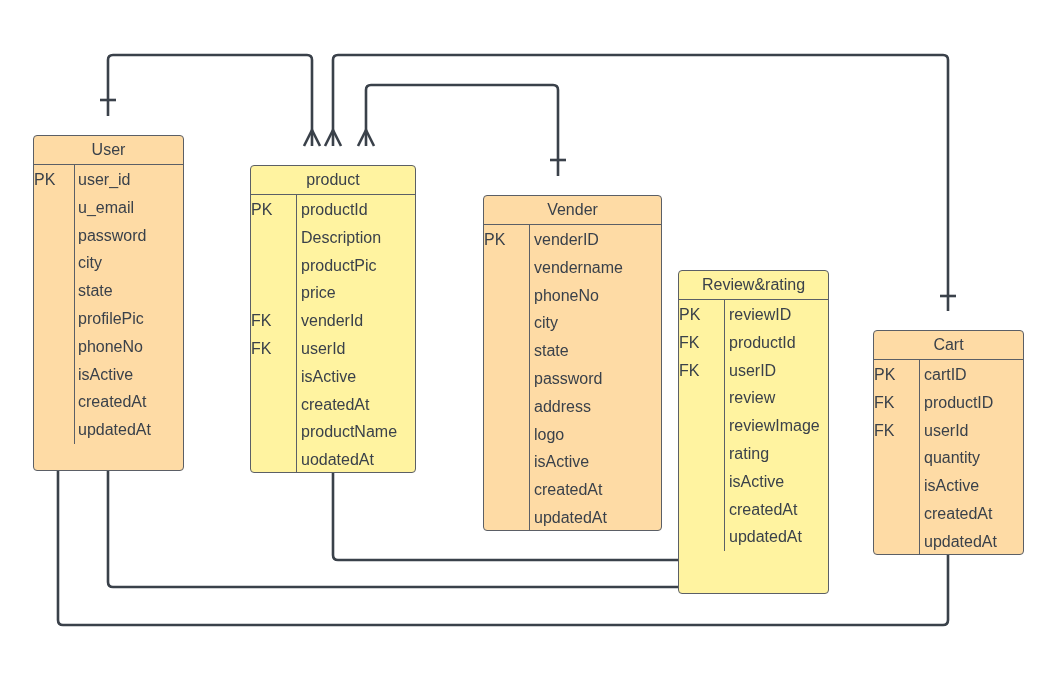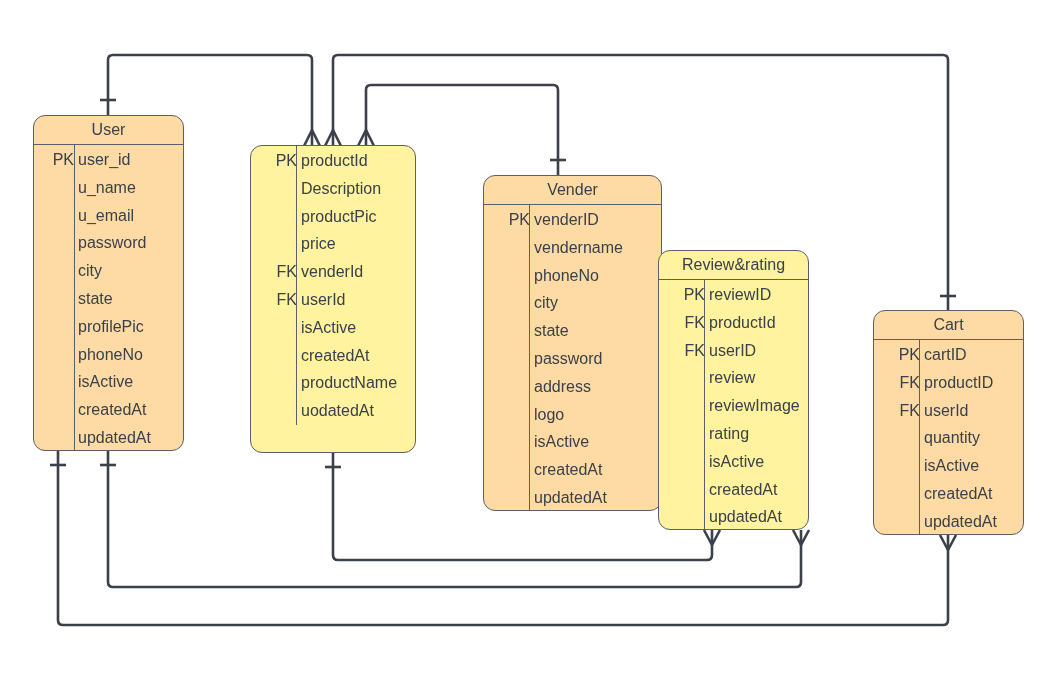--- a/index.html
+++ b/index.html
@@ -6,7 +6,7 @@
   body { width:1061px; height:673px; position:relative; overflow:hidden;
          font-family:"Liberation Sans", sans-serif; color:#3a414a; }
   #wires { position:absolute; left:0; top:0; width:1061px; height:673px; }
-  .entity { position:absolute; border:1.3px solid #5b5f66; border-radius:12px; box-sizing:border-box; overflow:hidden; }
+  .entity { position:absolute; border:1.3px solid #5b5f66; border-radius:4px; box-sizing:border-box; overflow:hidden;margin-top:20px; }
   .entity.orange { background:#fedba5; }
   .entity.yellow { background:#fff3a0; }
   .ent-title { height:28px; line-height:28px; text-align:center; font-size:16px; border-bottom:1.3px solid #5b5f66; }

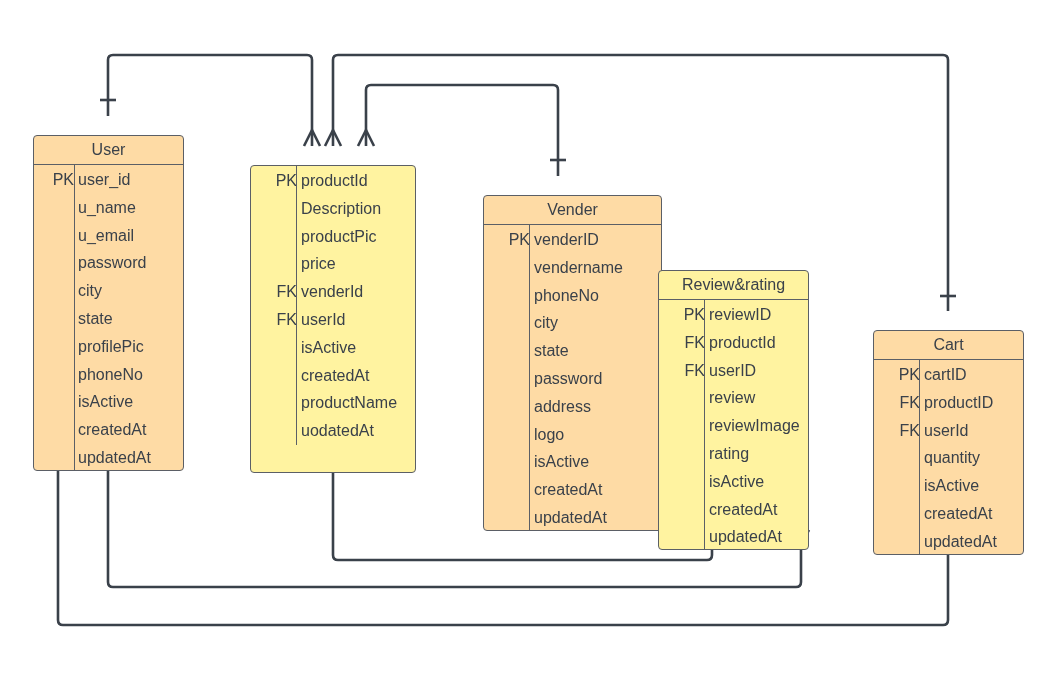--- a/index.html
+++ b/index.html
@@ -13,7 +13,7 @@
   .ent-body { position:relative; }
   .ent-body .divider { position:absolute; top:0; bottom:0; width:1.3px; background:#5b5f66; }
   .row { display:flex; height:27.8px; line-height:27.8px; font-size:16px; }
-  .row .key { width:46px; text-align:right; flex:none; }
+  .row .key { width:46px; text-align:left; flex:none; }
   .row .attr { padding-left:4px; white-space:nowrap; }
 </style>
 </head>

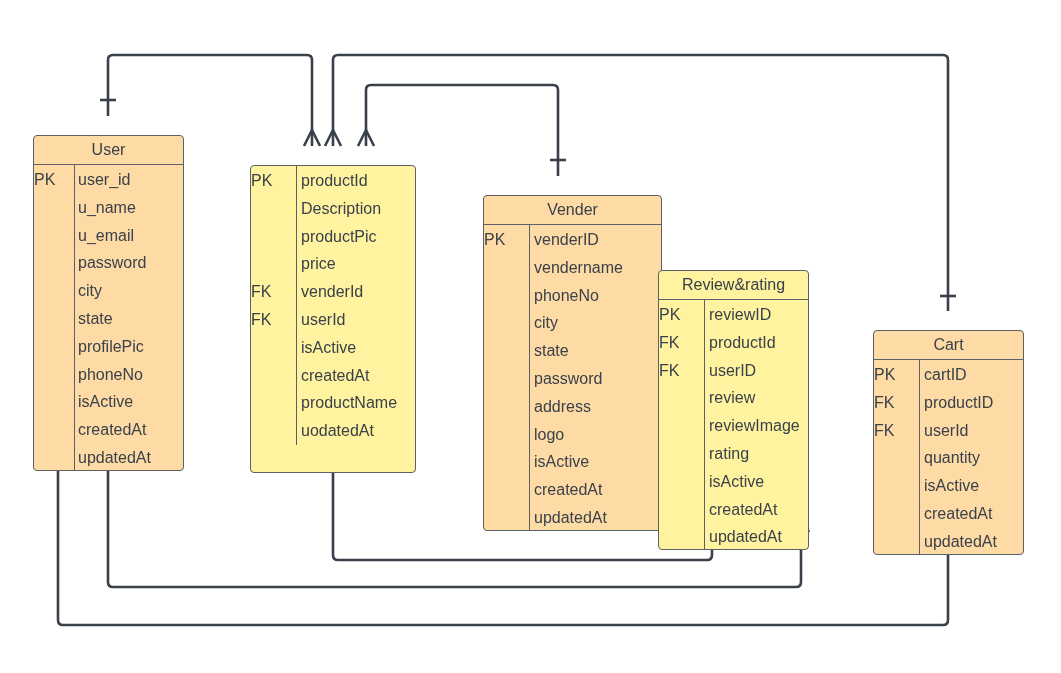--- a/index.html
+++ b/index.html
@@ -100,6 +100,7 @@
 </div>
 
 <div class="entity yellow" style="left:250px; top:145px; width:166px; height:308px;">
+  <div class="ent-title">product</div>
   <div class="ent-body" style="padding-top:1px;">
     <div class="divider" style="left:45px;"></div>
     <div class="row">

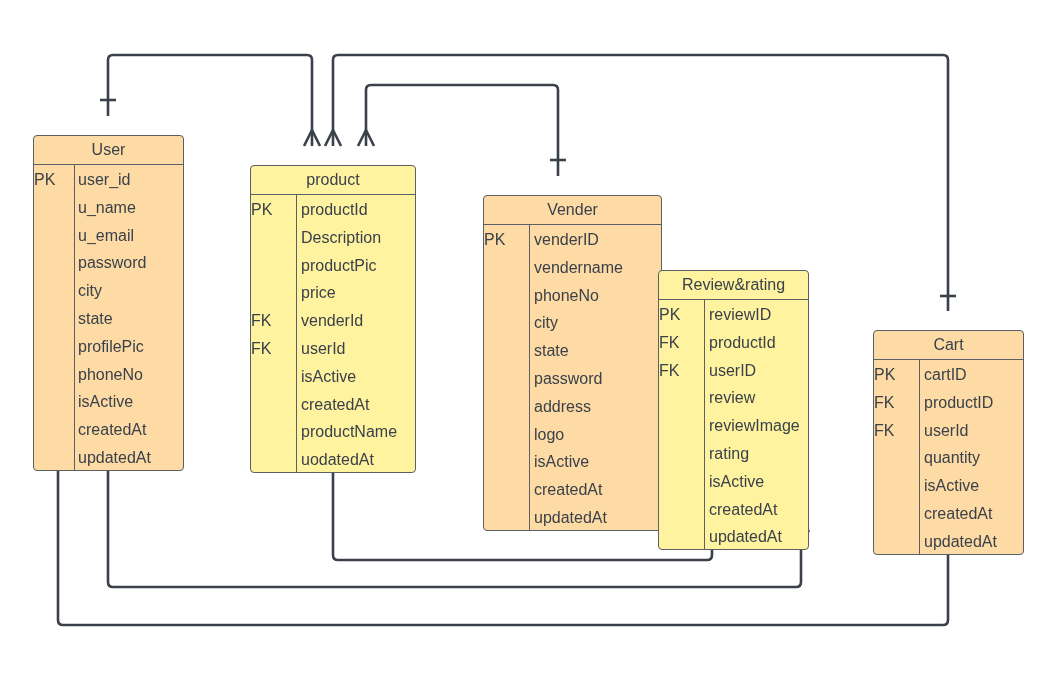--- a/index.html
+++ b/index.html
@@ -58,10 +58,6 @@
       </div>
     <div class="row">
         <span class="key" style="width:40px"></span>
-        <span class="attr">u_name</span>
-      </div>
-    <div class="row">
-        <span class="key" style="width:40px"></span>
         <span class="attr">u_email</span>
       </div>
     <div class="row">

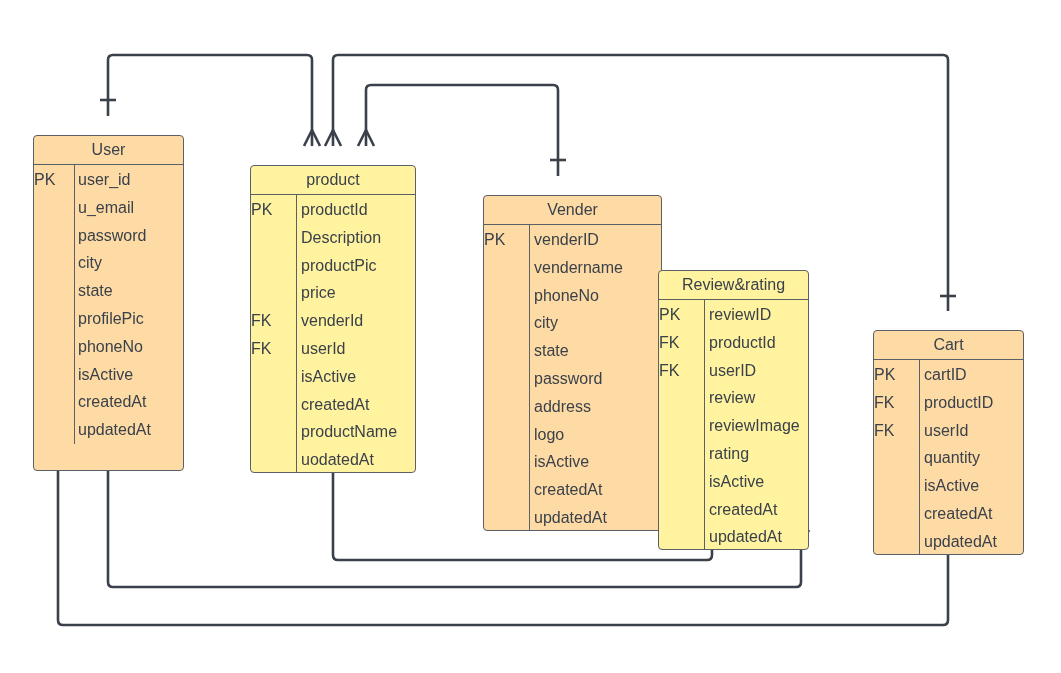--- a/index.html
+++ b/index.html
@@ -193,7 +193,7 @@
   </div>
 </div>
 
-<div class="entity yellow" style="left:658px; top:250px; width:151px; height:280px;">
+<div class="entity yellow" style="left:678px; top:250px; width:151px; height:324px;">
   <div class="ent-title">Review&amp;rating</div>
   <div class="ent-body" style="padding-top:1px;">
     <div class="divider" style="left:45px;"></div>

